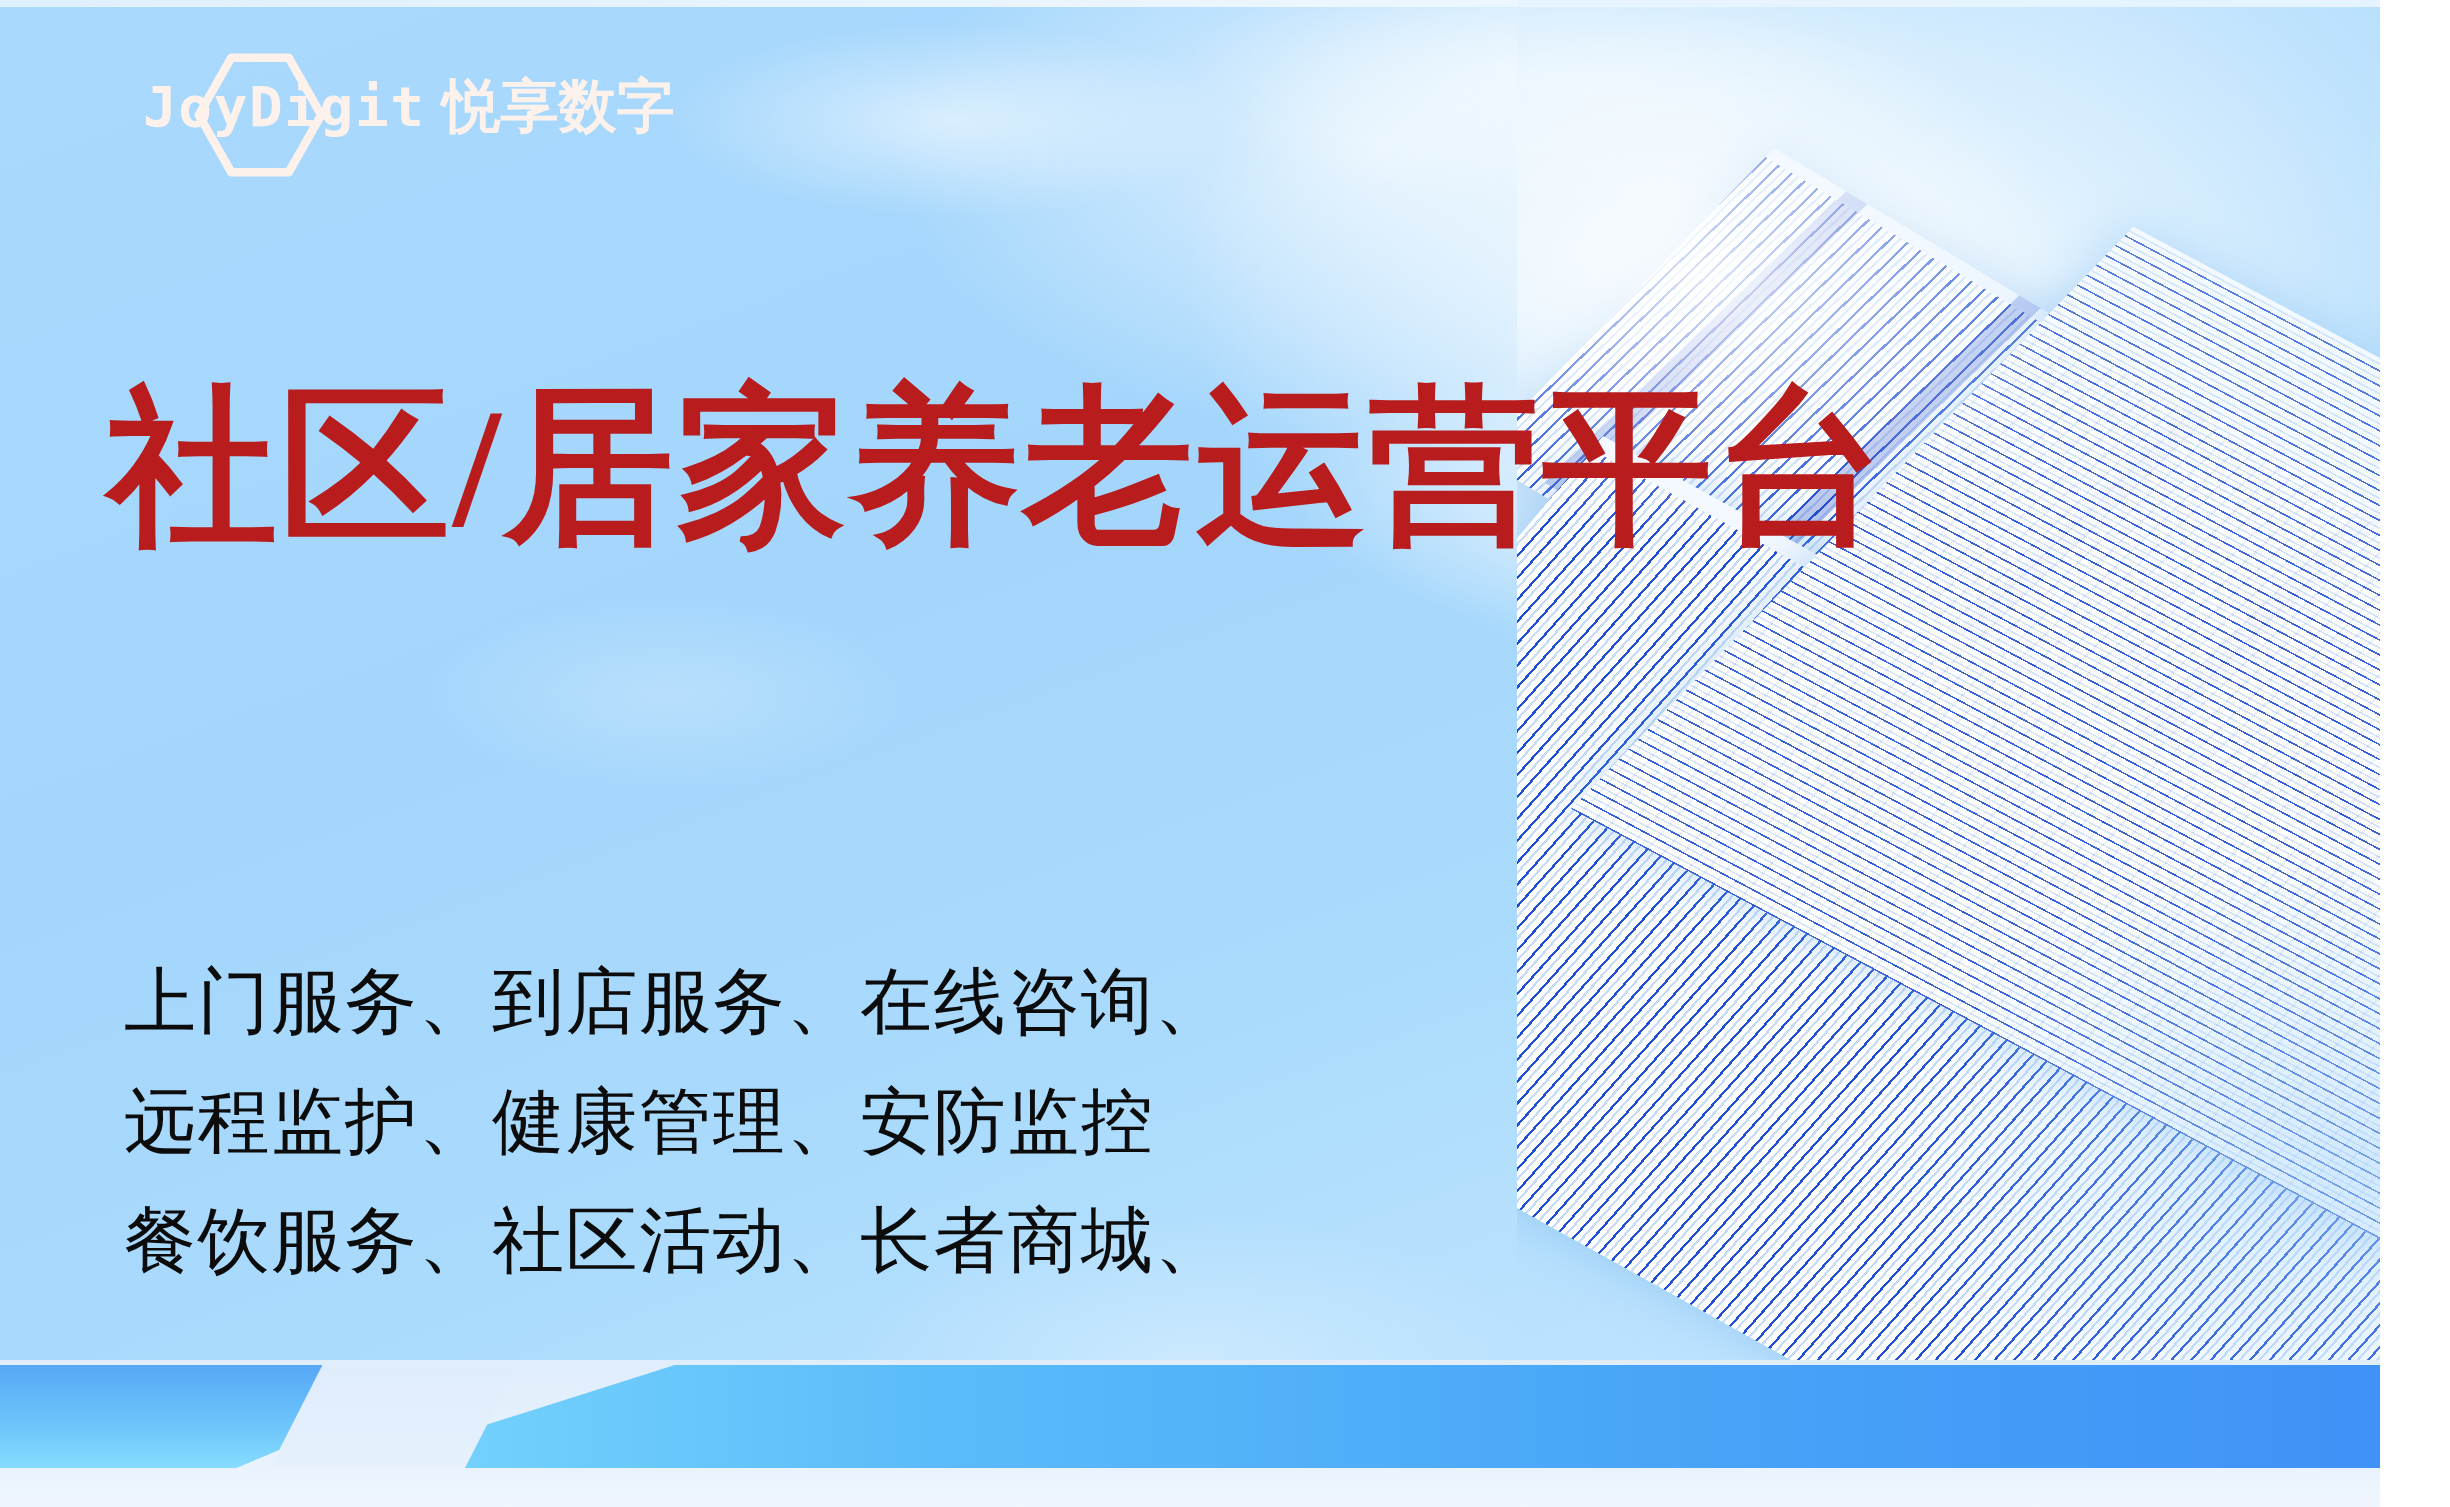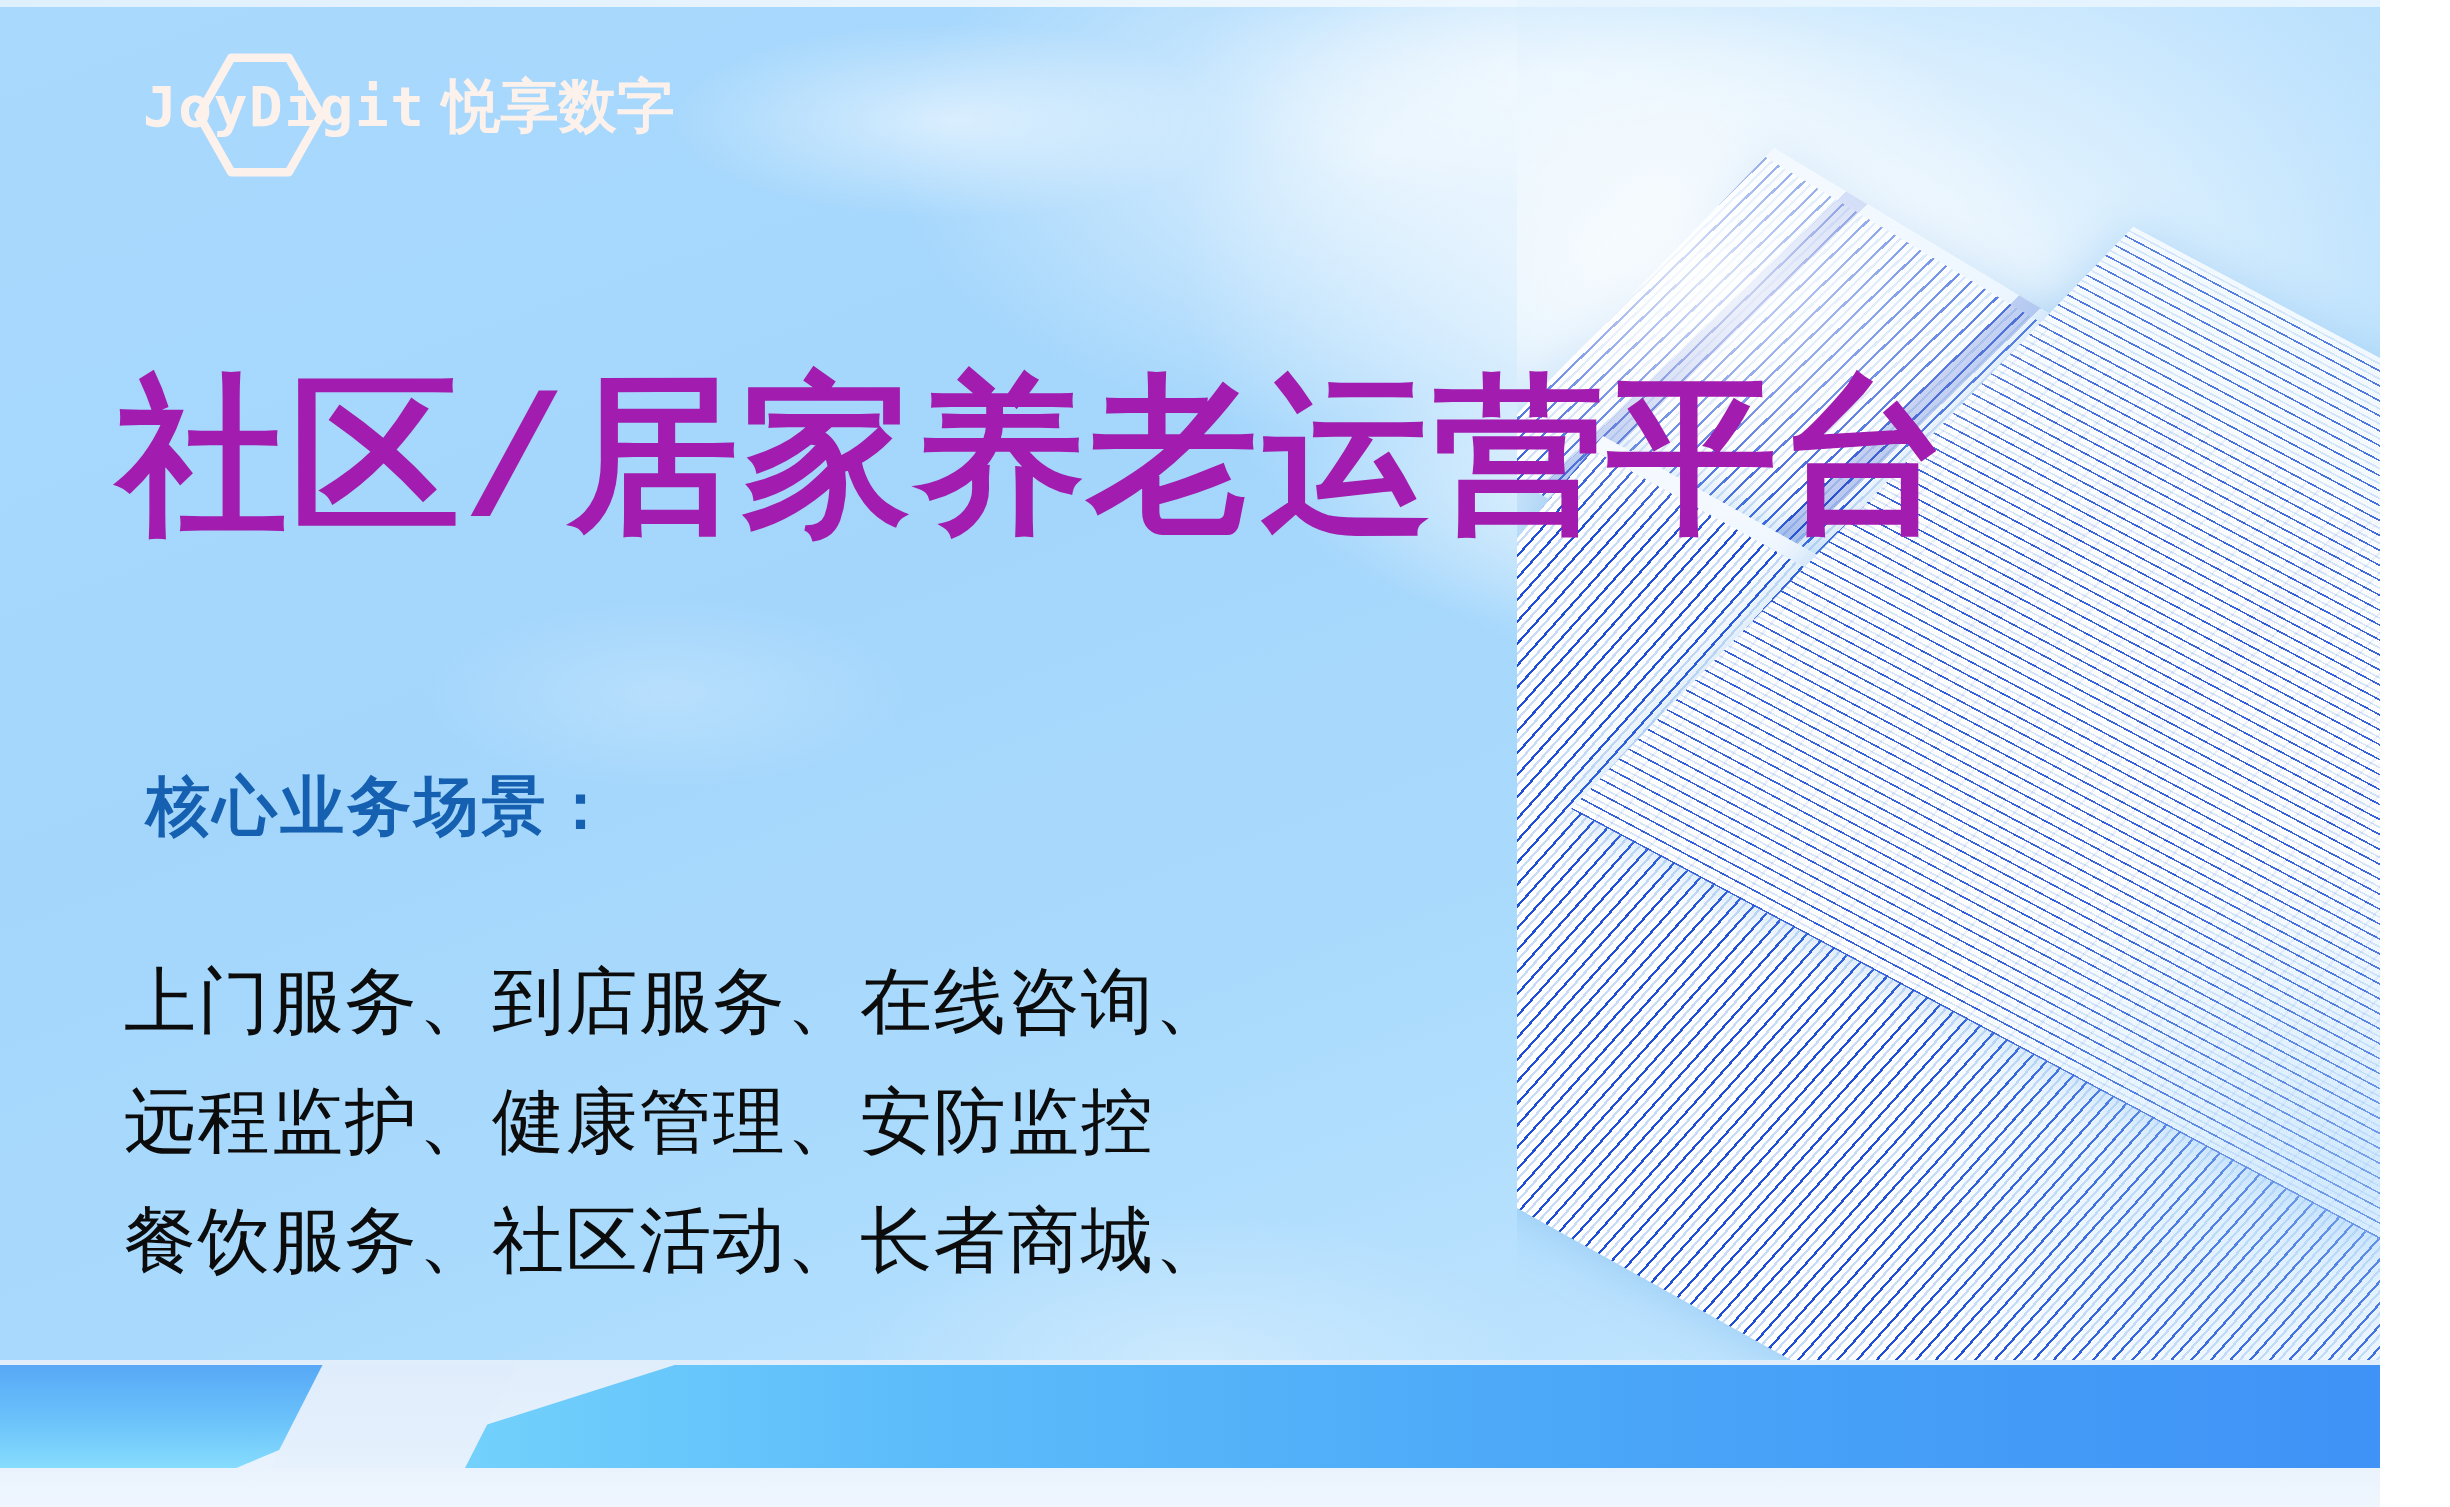--- a/index.html
+++ b/index.html
@@ -167,15 +167,15 @@
   
   .title {
     position: absolute;
-    left: 117px;
+    left: 107px;
     top: 257px;
-    color: #a21caf;
+    color: #b91c1c;
     font-size: 170px;
     font-weight: 700;
     letter-spacing: 3.1px;
     line-height: 1.15;
     white-space: nowrap;
-    font-family: Liberation Mono, monospace;
+    font-family: Liberation Serif, serif;
   }
 
   

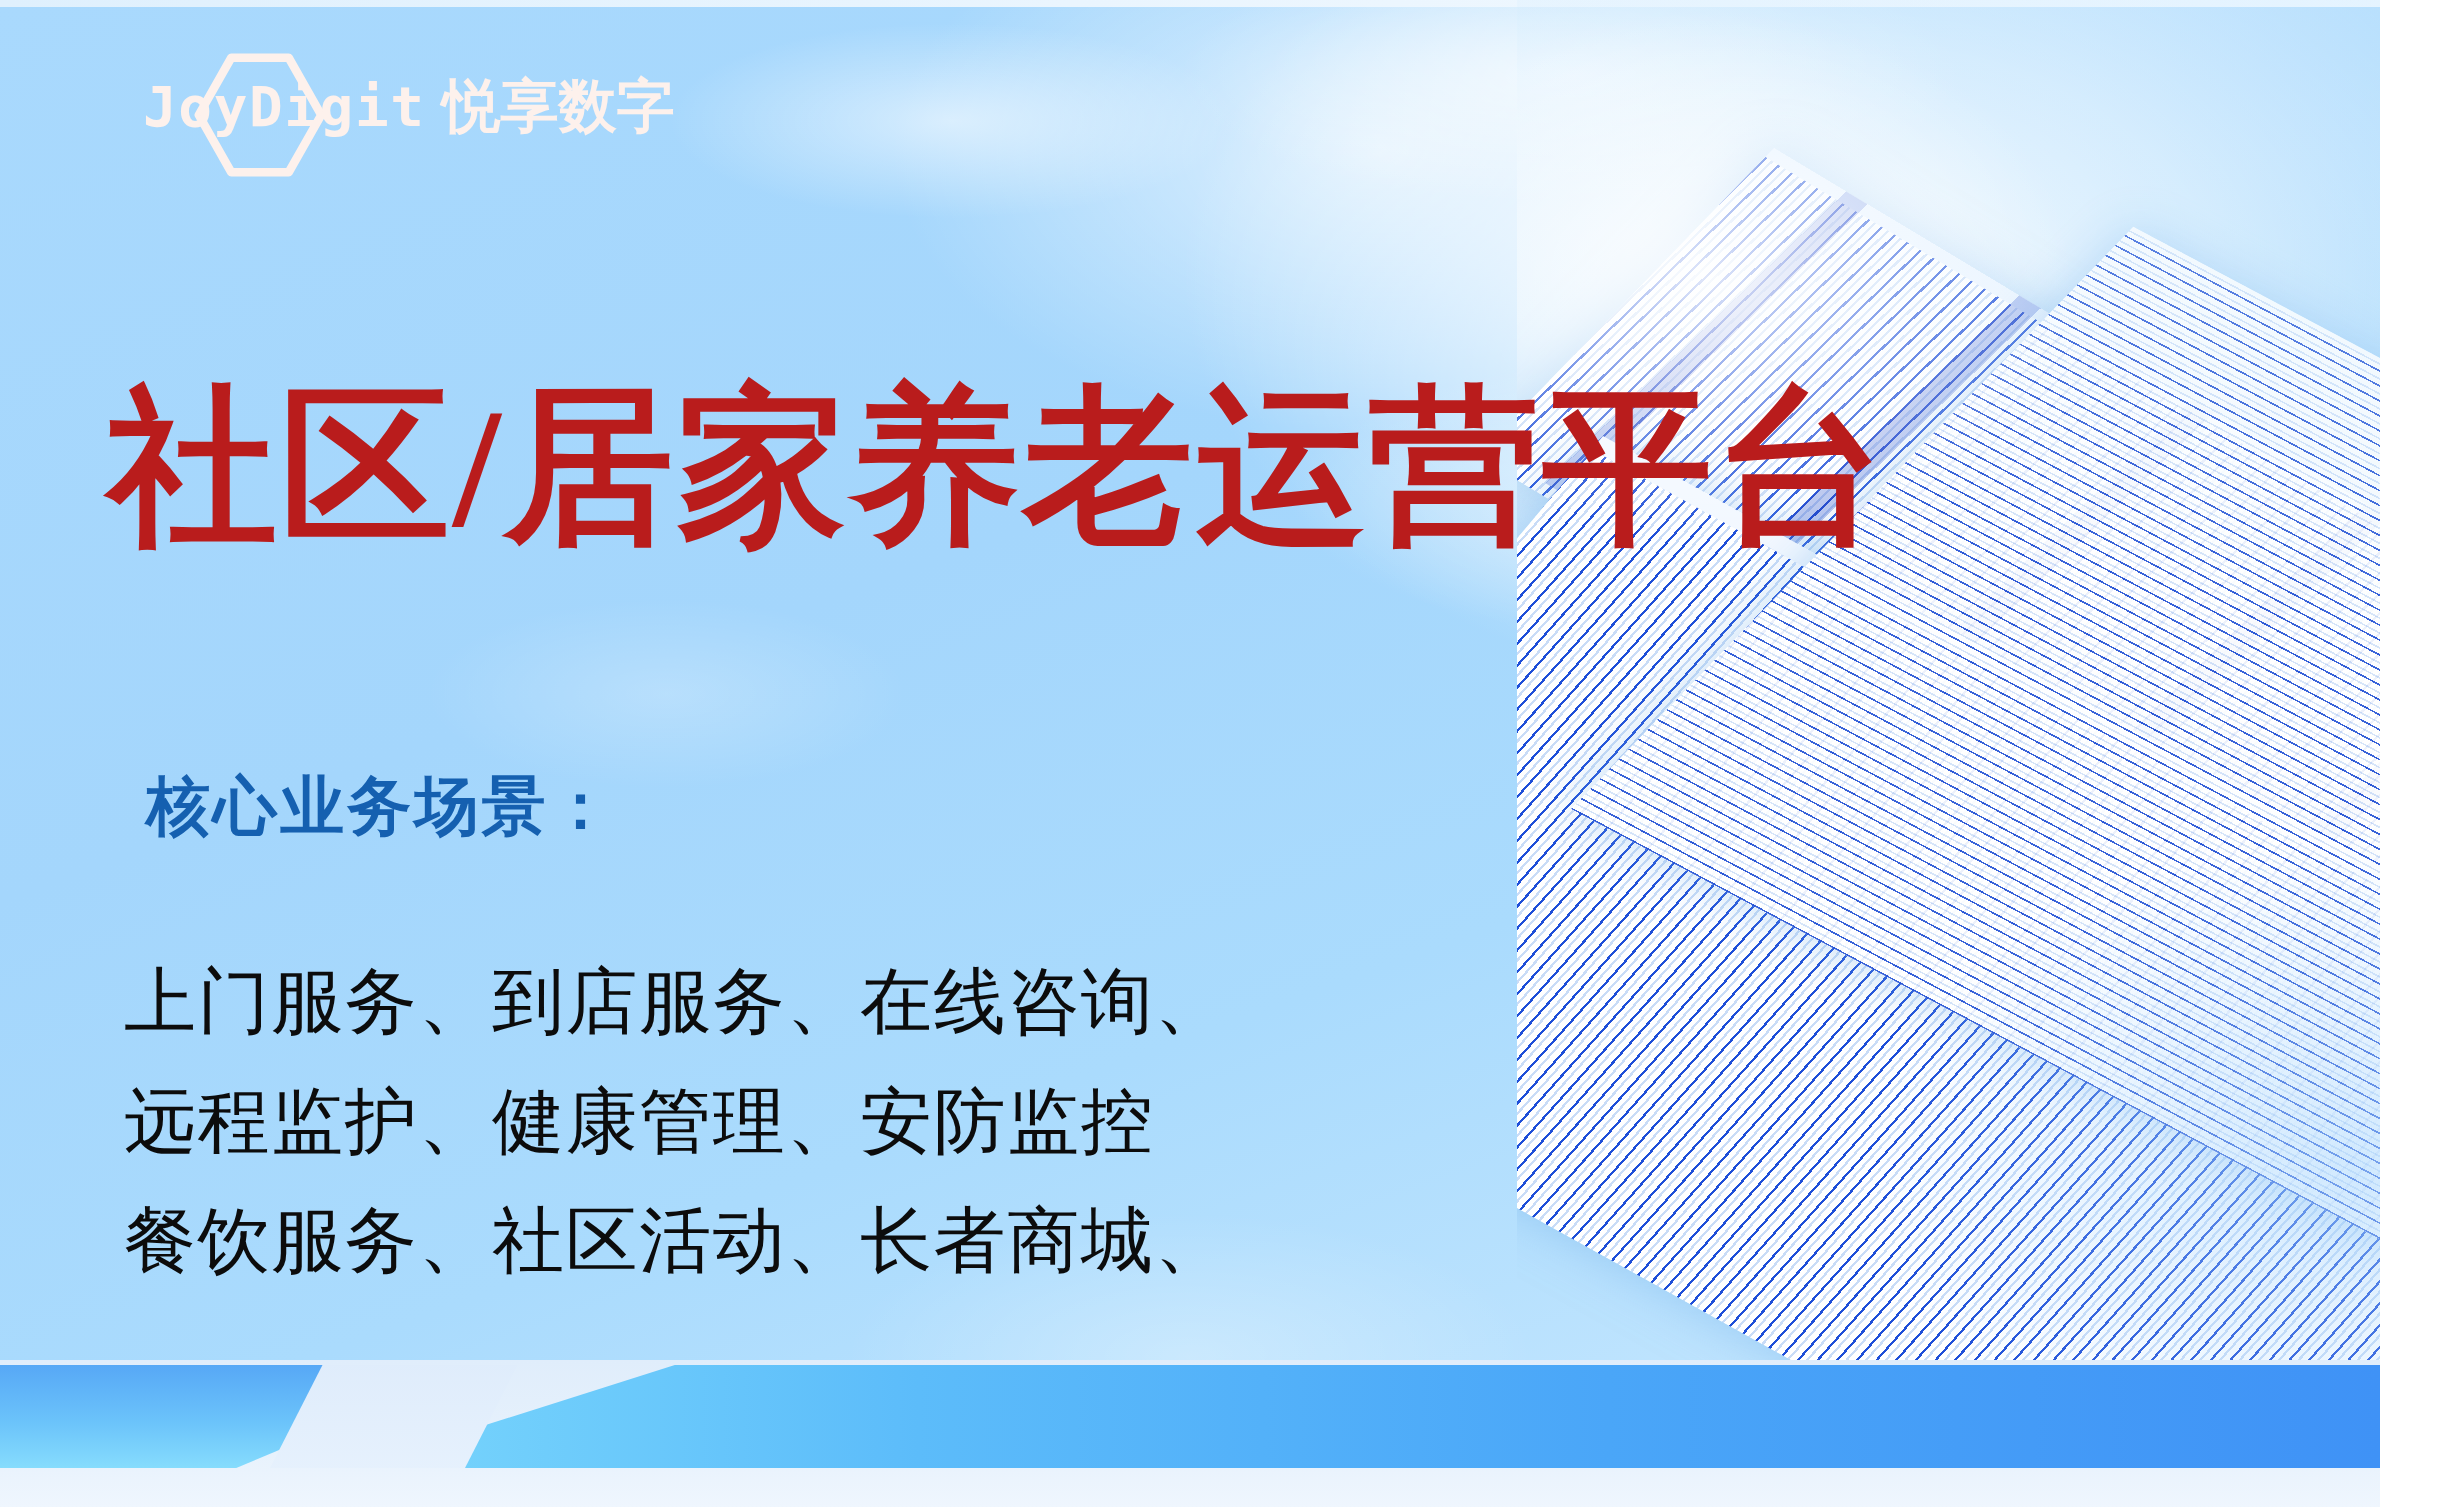--- a/index.html
+++ b/index.html
@@ -277,7 +277,6 @@
 
   <h1 class="title">社区/居家养老运营平台</h1>
 
-  <div class="section-heading">核心业务场景：</div>
 
   <div class="scenario-list">
     <span class="line">上门服务、到店服务、在线咨询、</span>

